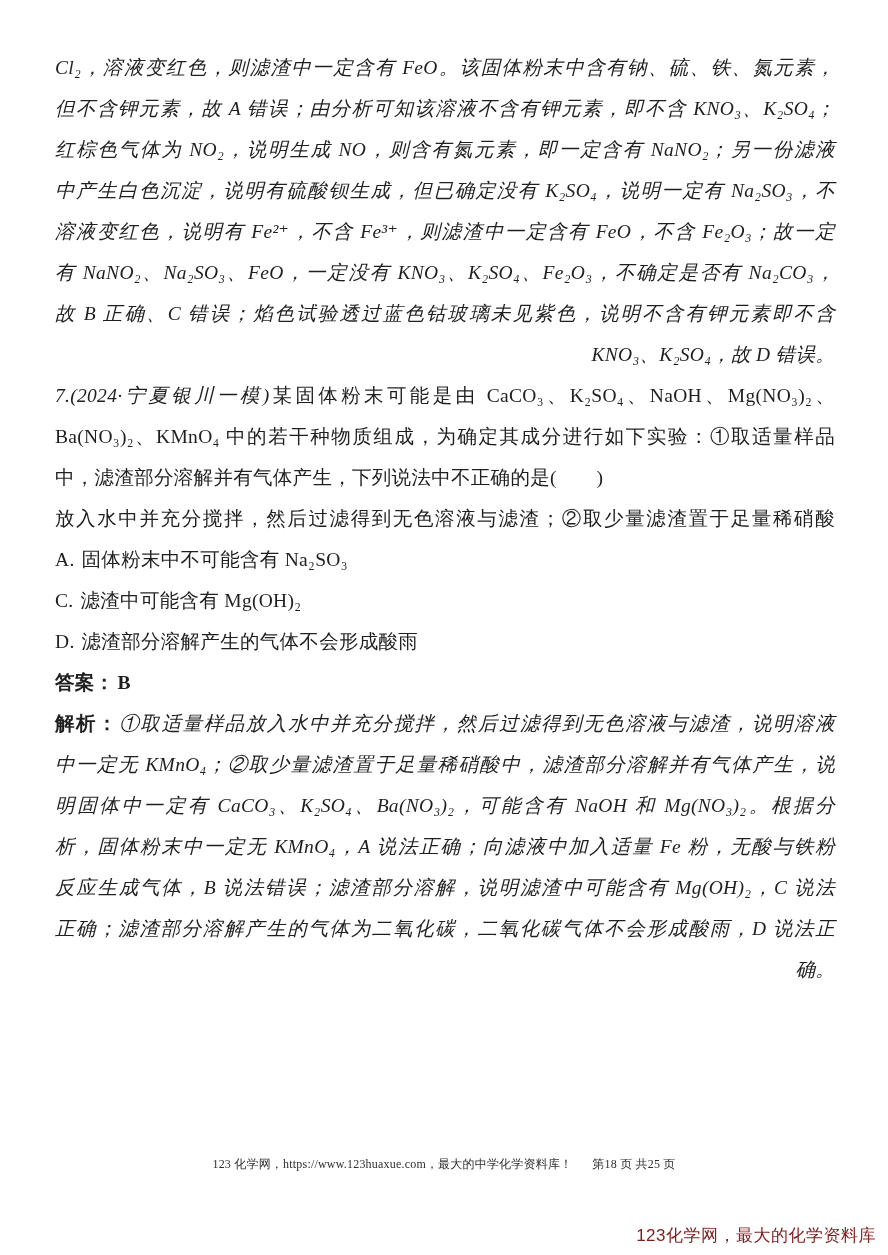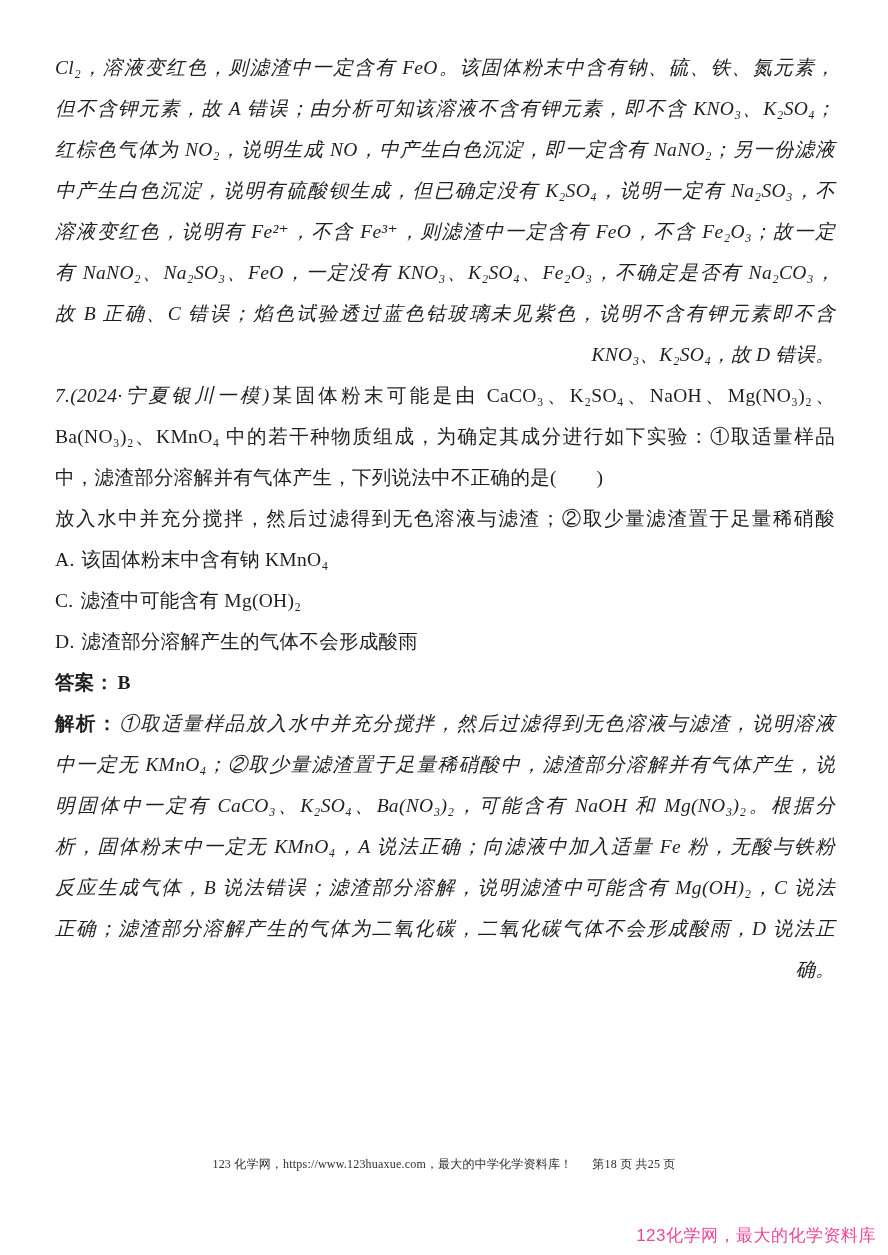--- a/index.html
+++ b/index.html
@@ -66,7 +66,7 @@
 
     <div class="line just kai">Cl₂，溶液变红色，则滤渣中一定含有 FeO。该固体粉末中含有钠、硫、铁、氮元素，</div>
     <div class="line just kai">但不含钾元素，故 A 错误；由分析可知该溶液不含有钾元素，即不含 KNO₃、K₂SO₄；</div>
-    <div class="line just kai">红棕色气体为 NO₂，说明生成 NO，中产生白色沉淀，即一定含有 NaNO₂；另一份滤液</div>
+    <div class="line just kai">红棕色气体为 NO₂，说明生成 NO，则含有氮元素，即一定含有 NaNO₂；另一份滤液</div>
     <div class="line just kai">中产生白色沉淀，说明有硫酸钡生成，但已确定没有 K₂SO₄，说明一定有 Na₂SO₃，不</div>
     <div class="line just kai">溶液变红色，说明有 Fe²⁺，不含 Fe³⁺，则滤渣中一定含有 FeO，不含 Fe₂O₃；故一定</div>
     <div class="line just kai">有 NaNO₂、Na₂SO₃、FeO，一定没有 KNO₃、K₂SO₄、Fe₂O₃，不确定是否有 Na₂CO₃，</div>

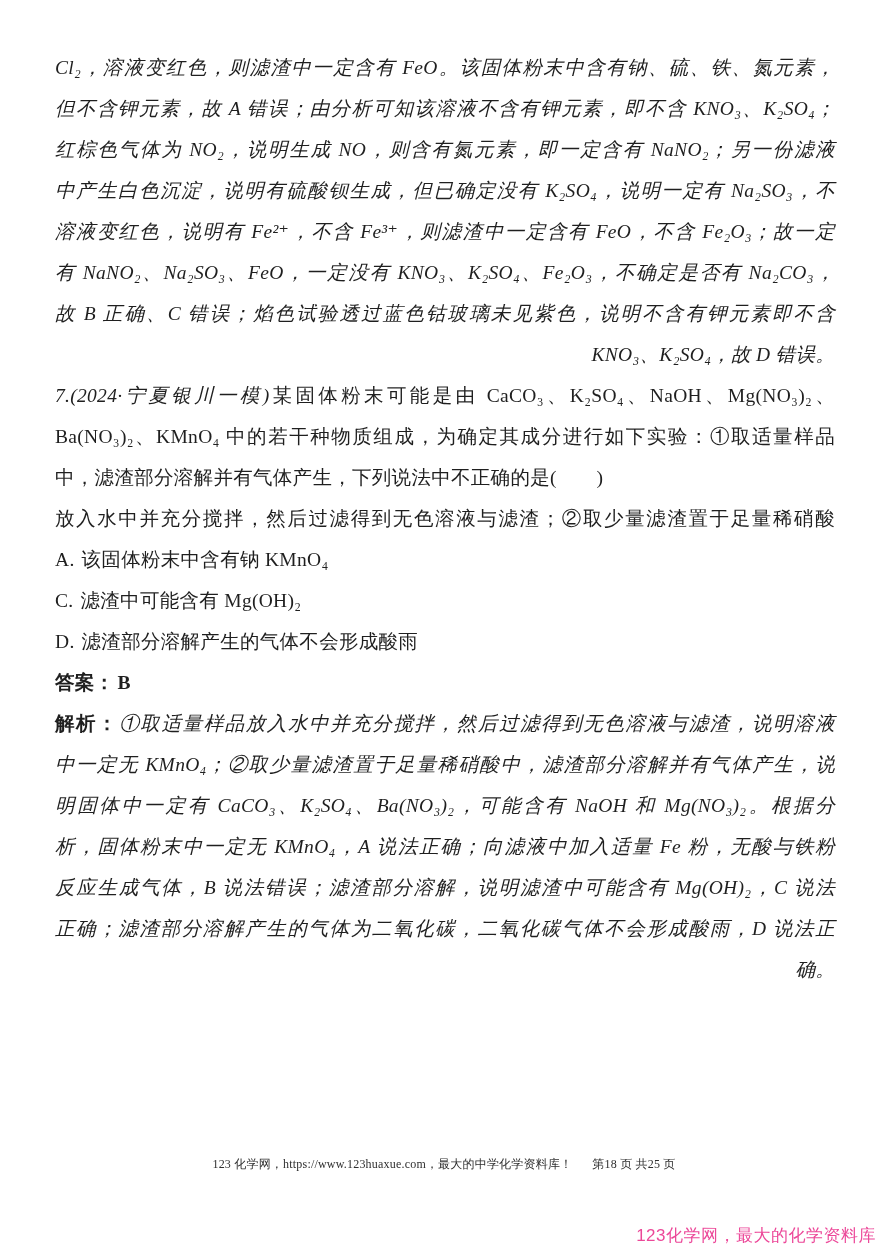--- a/index.html
+++ b/index.html
@@ -81,7 +81,7 @@
     <div class="line just">放入水中并充分搅拌，然后过滤得到无色溶液与滤渣；②取少量滤渣置于足量稀硝酸</div>
 
     <div class="line">
-      <span class="opt-label">A.</span><span>该固体粉末中含有钠 KMnO₄</span>
+      <span class="opt-label">A.</span><span>固体粉末中不可能含有 Na₂SO₃</span>
     </div>
     <div class="line">
       <span class="opt-label">C.</span><span>滤渣中可能含有 Mg(OH)₂</span>

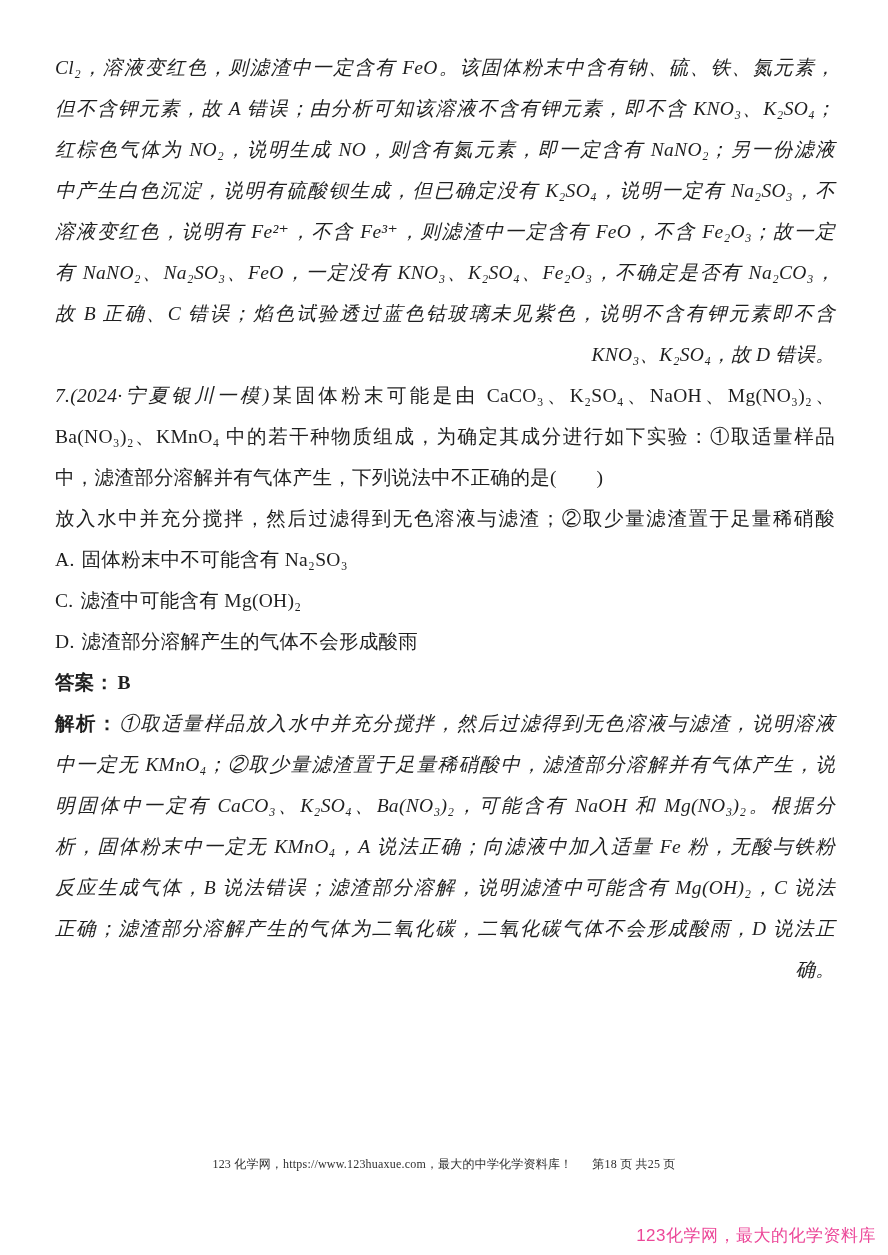--- a/index.html
+++ b/index.html
@@ -53,7 +53,7 @@
     position:absolute;
     right:12px;top:1224px;
     font-size:17px;
-    color:#ec4899;
+    color:#7f1d1d;
     font-family:"Liberation Sans","DejaVu Sans",sans-serif;
     letter-spacing:0.5px;
   }

